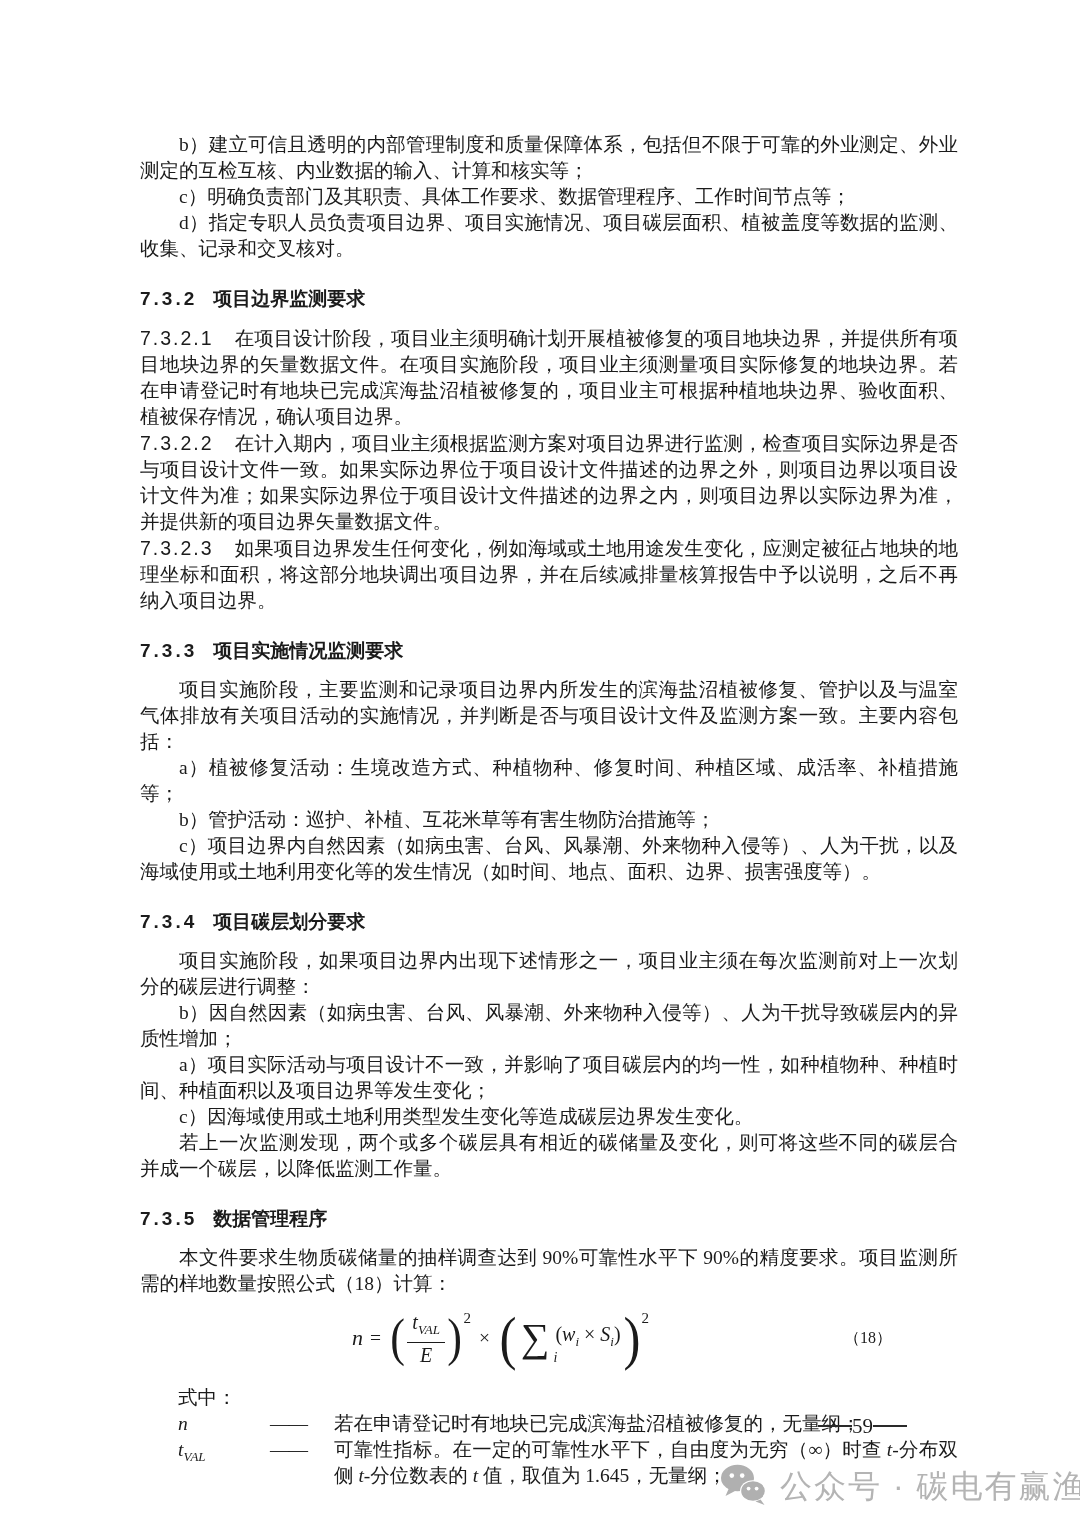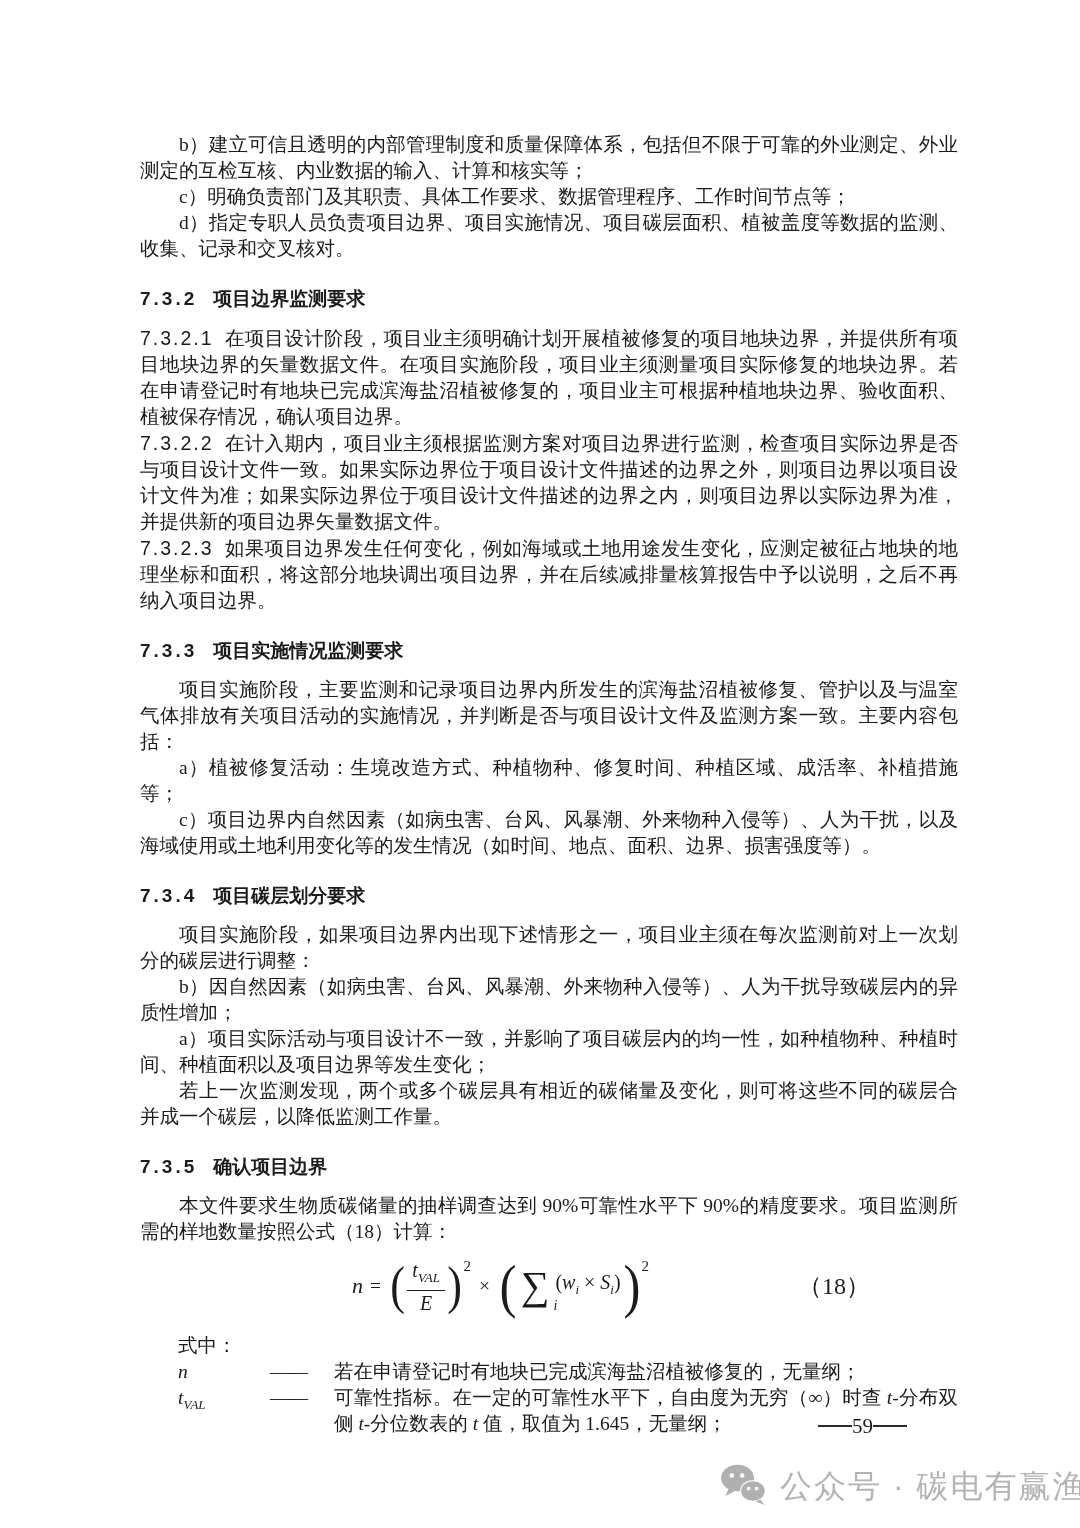--- a/index.html
+++ b/index.html
@@ -23,7 +23,7 @@
   .h-num{letter-spacing:3px;margin-right:16px;font-weight:bold;}
   .clause-num{
     font-family:"Liberation Sans","DejaVu Sans",sans-serif;
-    letter-spacing:2px;margin-right:11px;
+    letter-spacing:2px;margin-right:21px;
   }
   
   .formula-row{

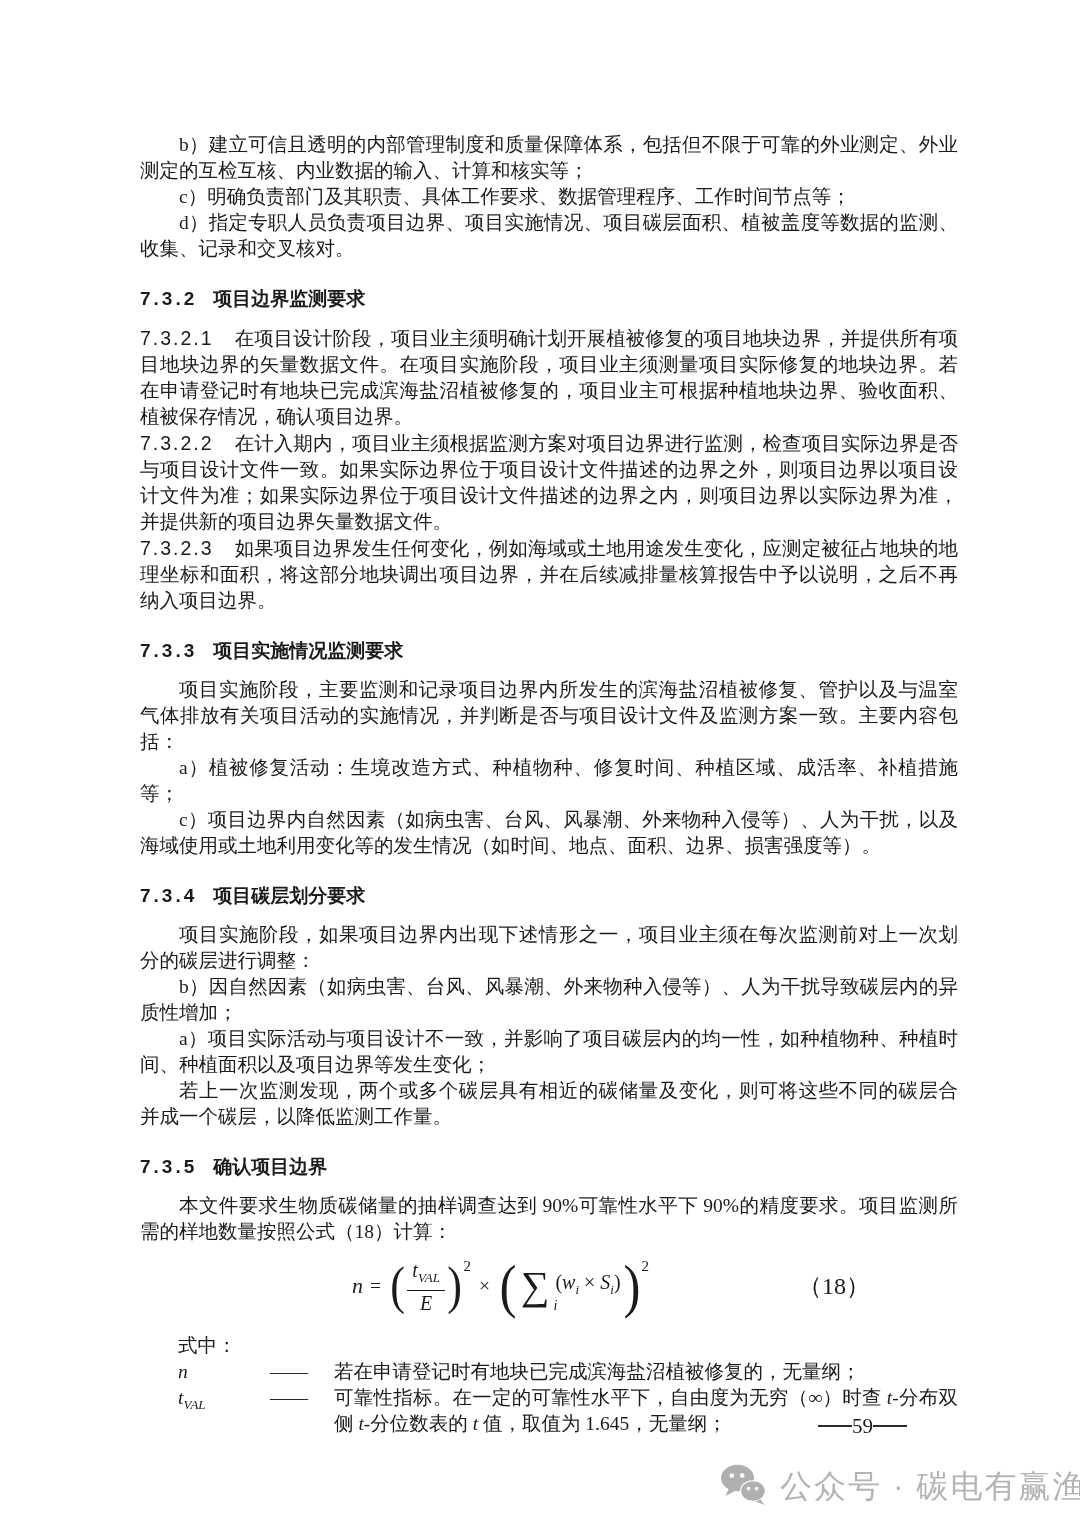--- a/index.html
+++ b/index.html
@@ -95,6 +95,7 @@
     </p>
     <p class="indent">项目实施阶段，主要监测和记录项目边界内所发生的滨海盐沼植被修复、管护以及与温室气体排放有关项目活动的实施情况，并判断是否与项目设计文件及监测方案一致。主要内容包括：</p>
     <p class="indent">a）植被修复活动：生境改造方式、种植物种、修复时间、种植区域、成活率、补植措施等；</p>
+    <p class="indent">b）管护活动：巡护、补植、互花米草等有害生物防治措施等；</p>
     <p class="indent">c）项目边界内自然因素（如病虫害、台风、风暴潮、外来物种入侵等）、人为干扰，以及海域使用或土地利用变化等的发生情况（如时间、地点、面积、边界、损害强度等）。</p>
 
     <p class="heading">

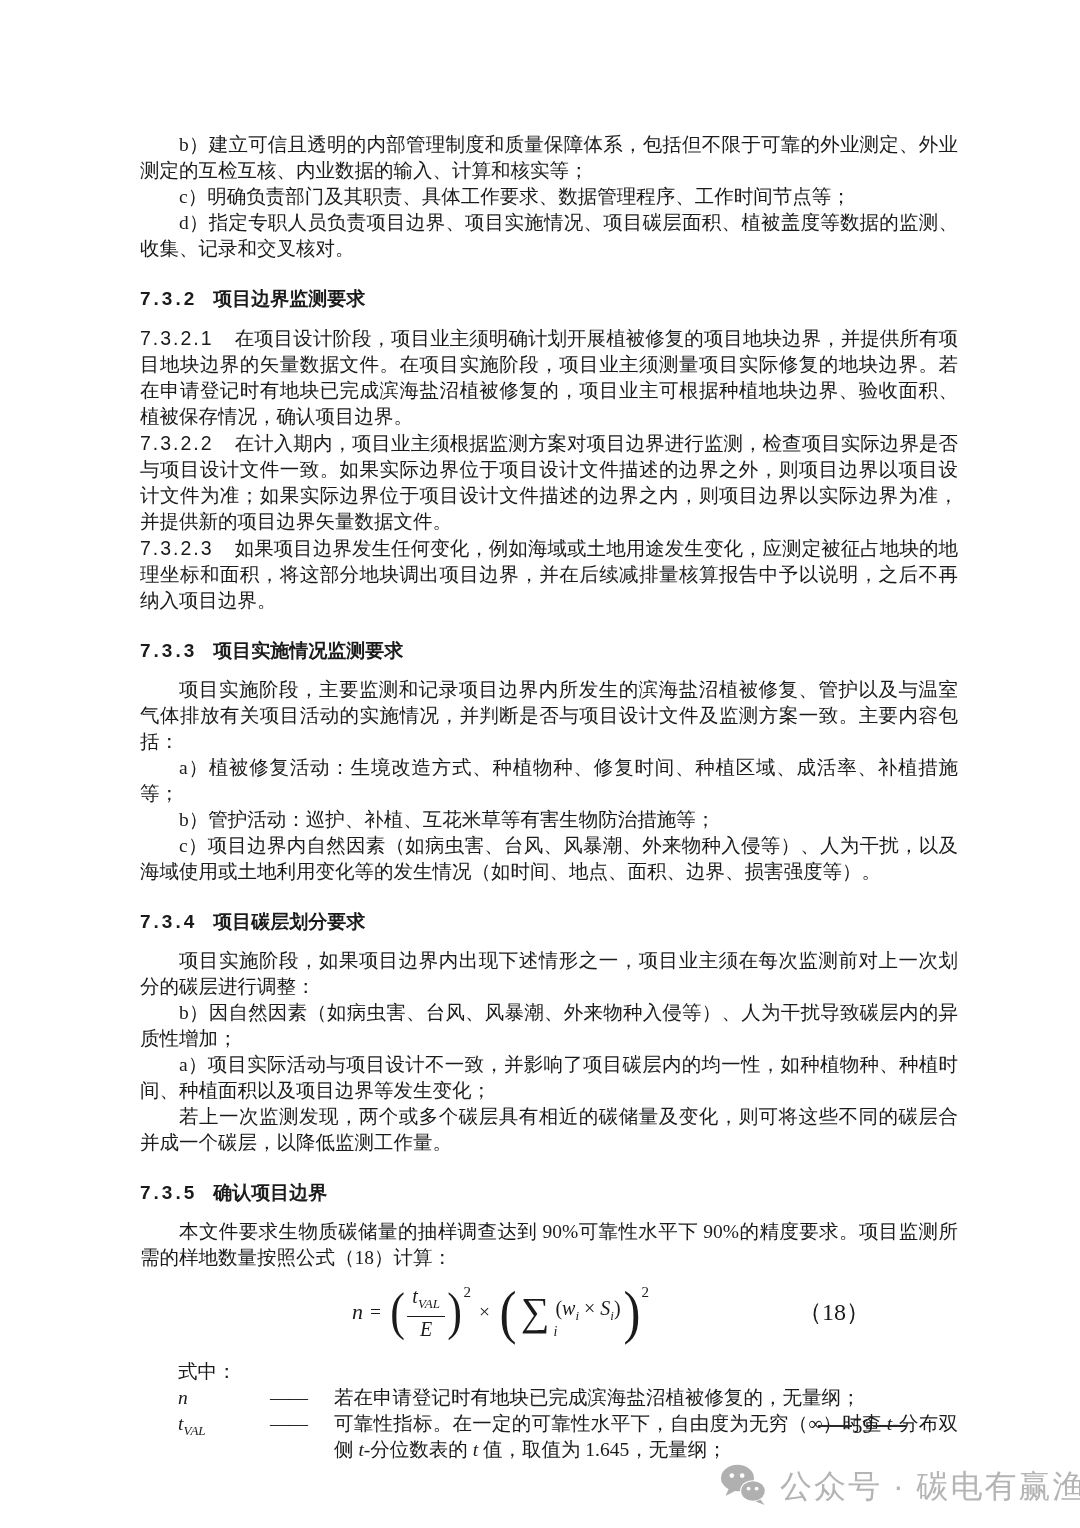--- a/index.html
+++ b/index.html
@@ -104,6 +104,7 @@
     <p class="indent">项目实施阶段，如果项目边界内出现下述情形之一，项目业主须在每次监测前对上一次划分的碳层进行调整：</p>
     <p class="indent">b）因自然因素（如病虫害、台风、风暴潮、外来物种入侵等）、人为干扰导致碳层内的异质性增加；</p>
     <p class="indent">a）项目实际活动与项目设计不一致，并影响了项目碳层内的均一性，如种植物种、种植时间、种植面积以及项目边界等发生变化；</p>
+    <p class="indent">c）因海域使用或土地利用类型发生变化等造成碳层边界发生变化。</p>
     <p class="indent">若上一次监测发现，两个或多个碳层具有相近的碳储量及变化，则可将这些不同的碳层合并成一个碳层，以降低监测工作量。</p>
 
     <p class="heading">

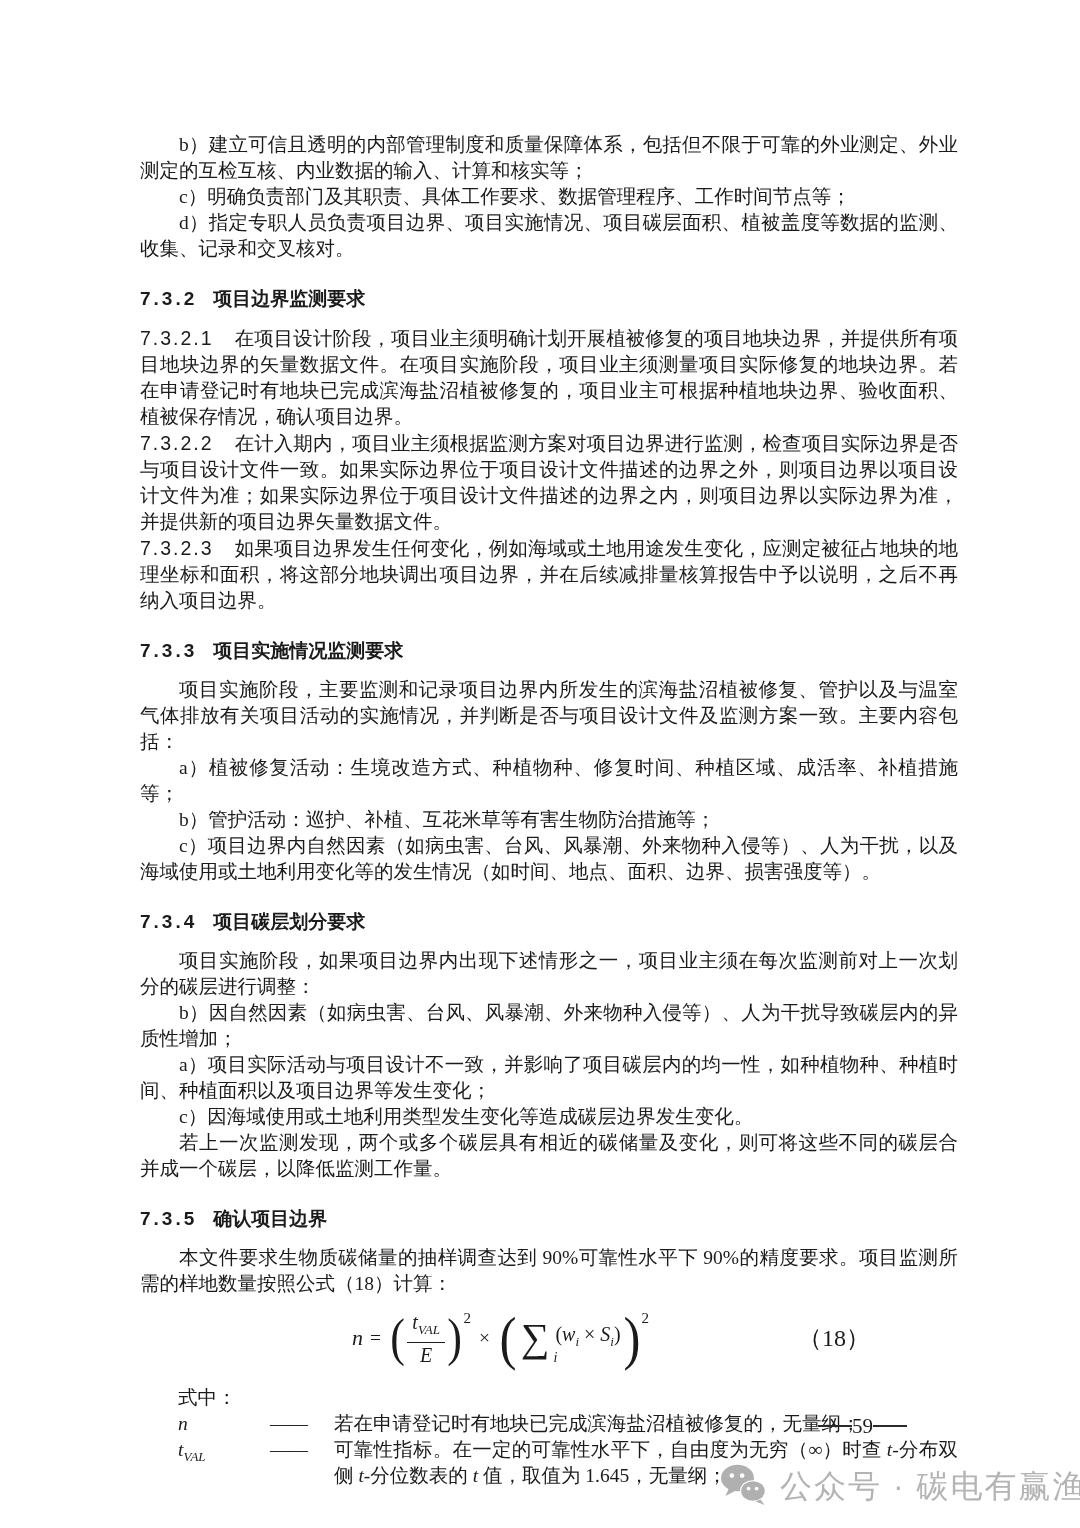--- a/index.html
+++ b/index.html
@@ -108,7 +108,7 @@
     <p class="indent">若上一次监测发现，两个或多个碳层具有相近的碳储量及变化，则可将这些不同的碳层合并成一个碳层，以降低监测工作量。</p>
 
     <p class="heading">
-      <span class="h-num">7.3.5</span><span>确认项目边界</span>
+      <span class="h-num">7.3.5</span><span>数据管理程序</span>
     </p>
     <p class="indent">本文件要求生物质碳储量的抽样调查达到 90%可靠性水平下 90%的精度要求。项目监测所需的样地数量按照公式（18）计算：</p>
 

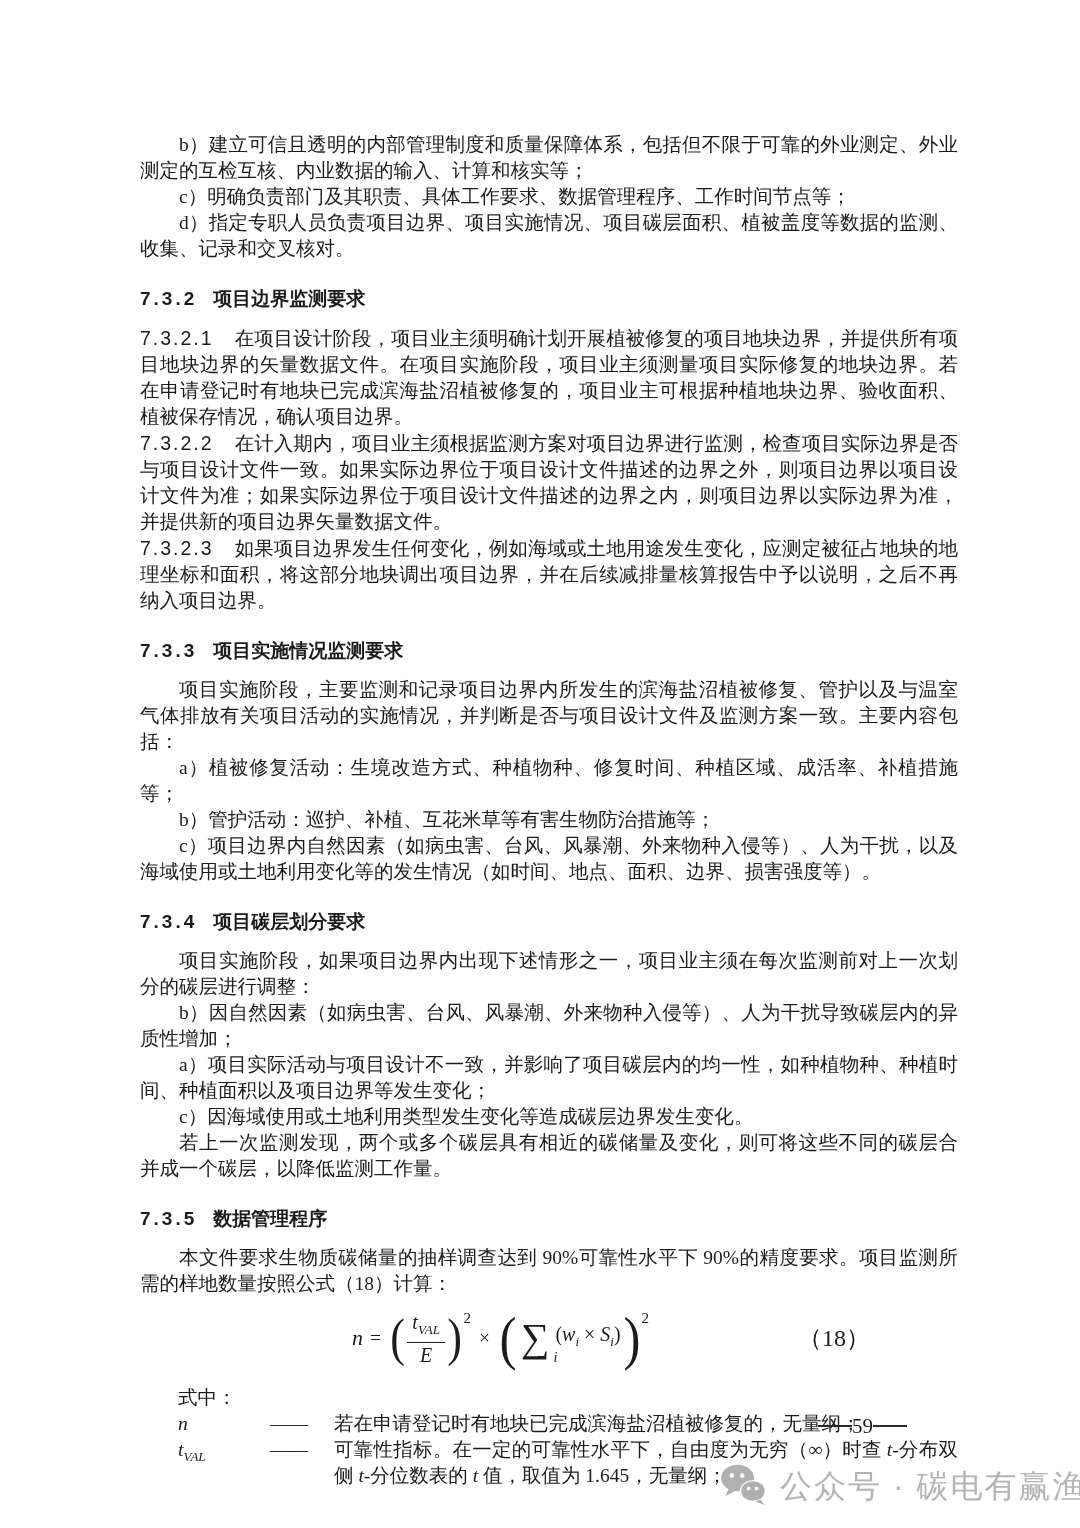--- a/index.html
+++ b/index.html
@@ -43,7 +43,7 @@
   .sum-wrap{position:relative;font-size:40px;line-height:0.9;margin:0 2px;}
   .sum-sub{position:absolute;right:-8px;bottom:-9px;font-size:14px;font-style:italic;}
   .inner{font-size:20px;margin-left:4px;}
-  .eq-num{margin-left:auto;margin-right:88px;font-size:24px;}
+  .eq-num{margin-left:auto;margin-right:66px;font-size:16px;}
   
   .where{margin-top:16px;padding-left:38px;text-indent:0;}
   .term-row{display:flex;text-indent:0;padding-left:38px;}

